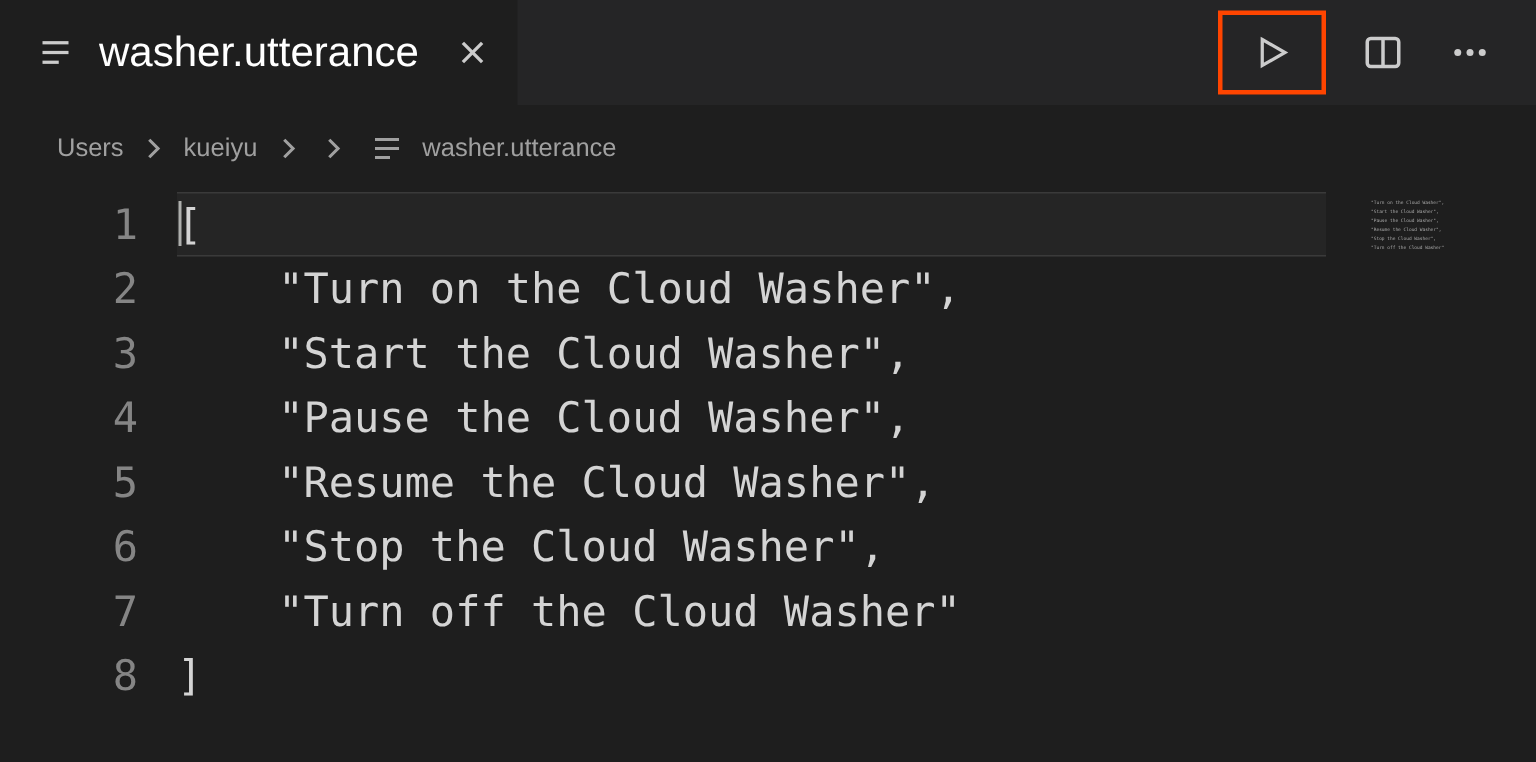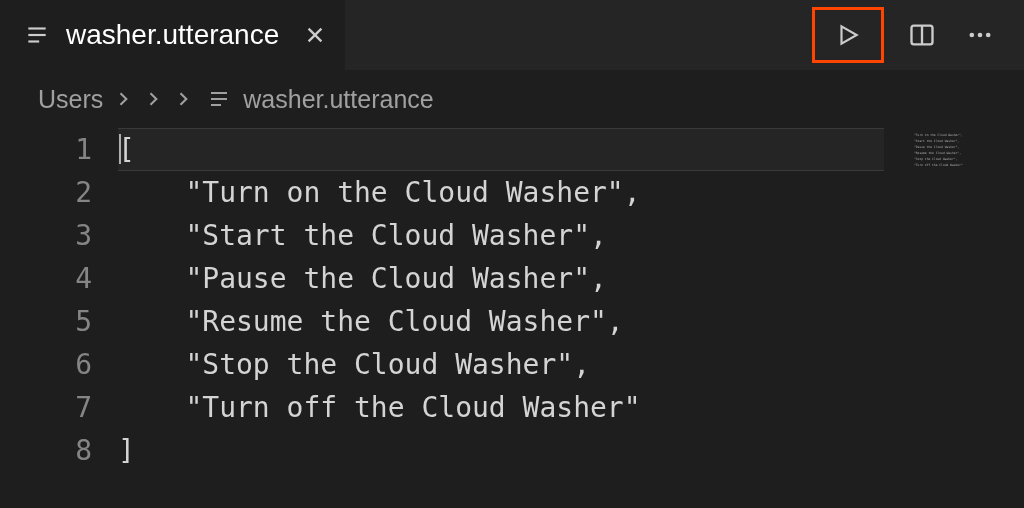--- a/index.html
+++ b/index.html
@@ -86,7 +86,7 @@
       align-items: center;
       padding: 0 38px;
       gap: 10px;
-      font-size: 25px;
+      font-size: 17px;
       color: #a0a0a0;
     }
     .breadcrumb-seg {

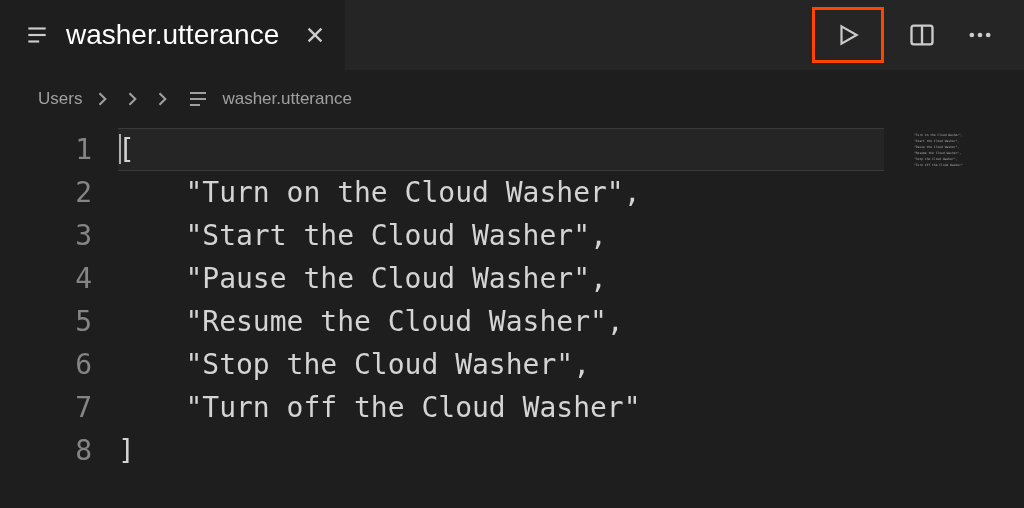--- a/index.html
+++ b/index.html
@@ -238,6 +238,7 @@
         <polyline points="9,5 16,12 9,19"></polyline>
       </svg>
   </span>
+  <span class="breadcrumb-seg">kueiyu</span>
   <span class="chevron">
     <svg width="20" height="20" viewBox="0 0 24 24" fill="none" stroke="currentColor" stroke-width="2.5">
         <polyline points="9,5 16,12 9,19"></polyline>

